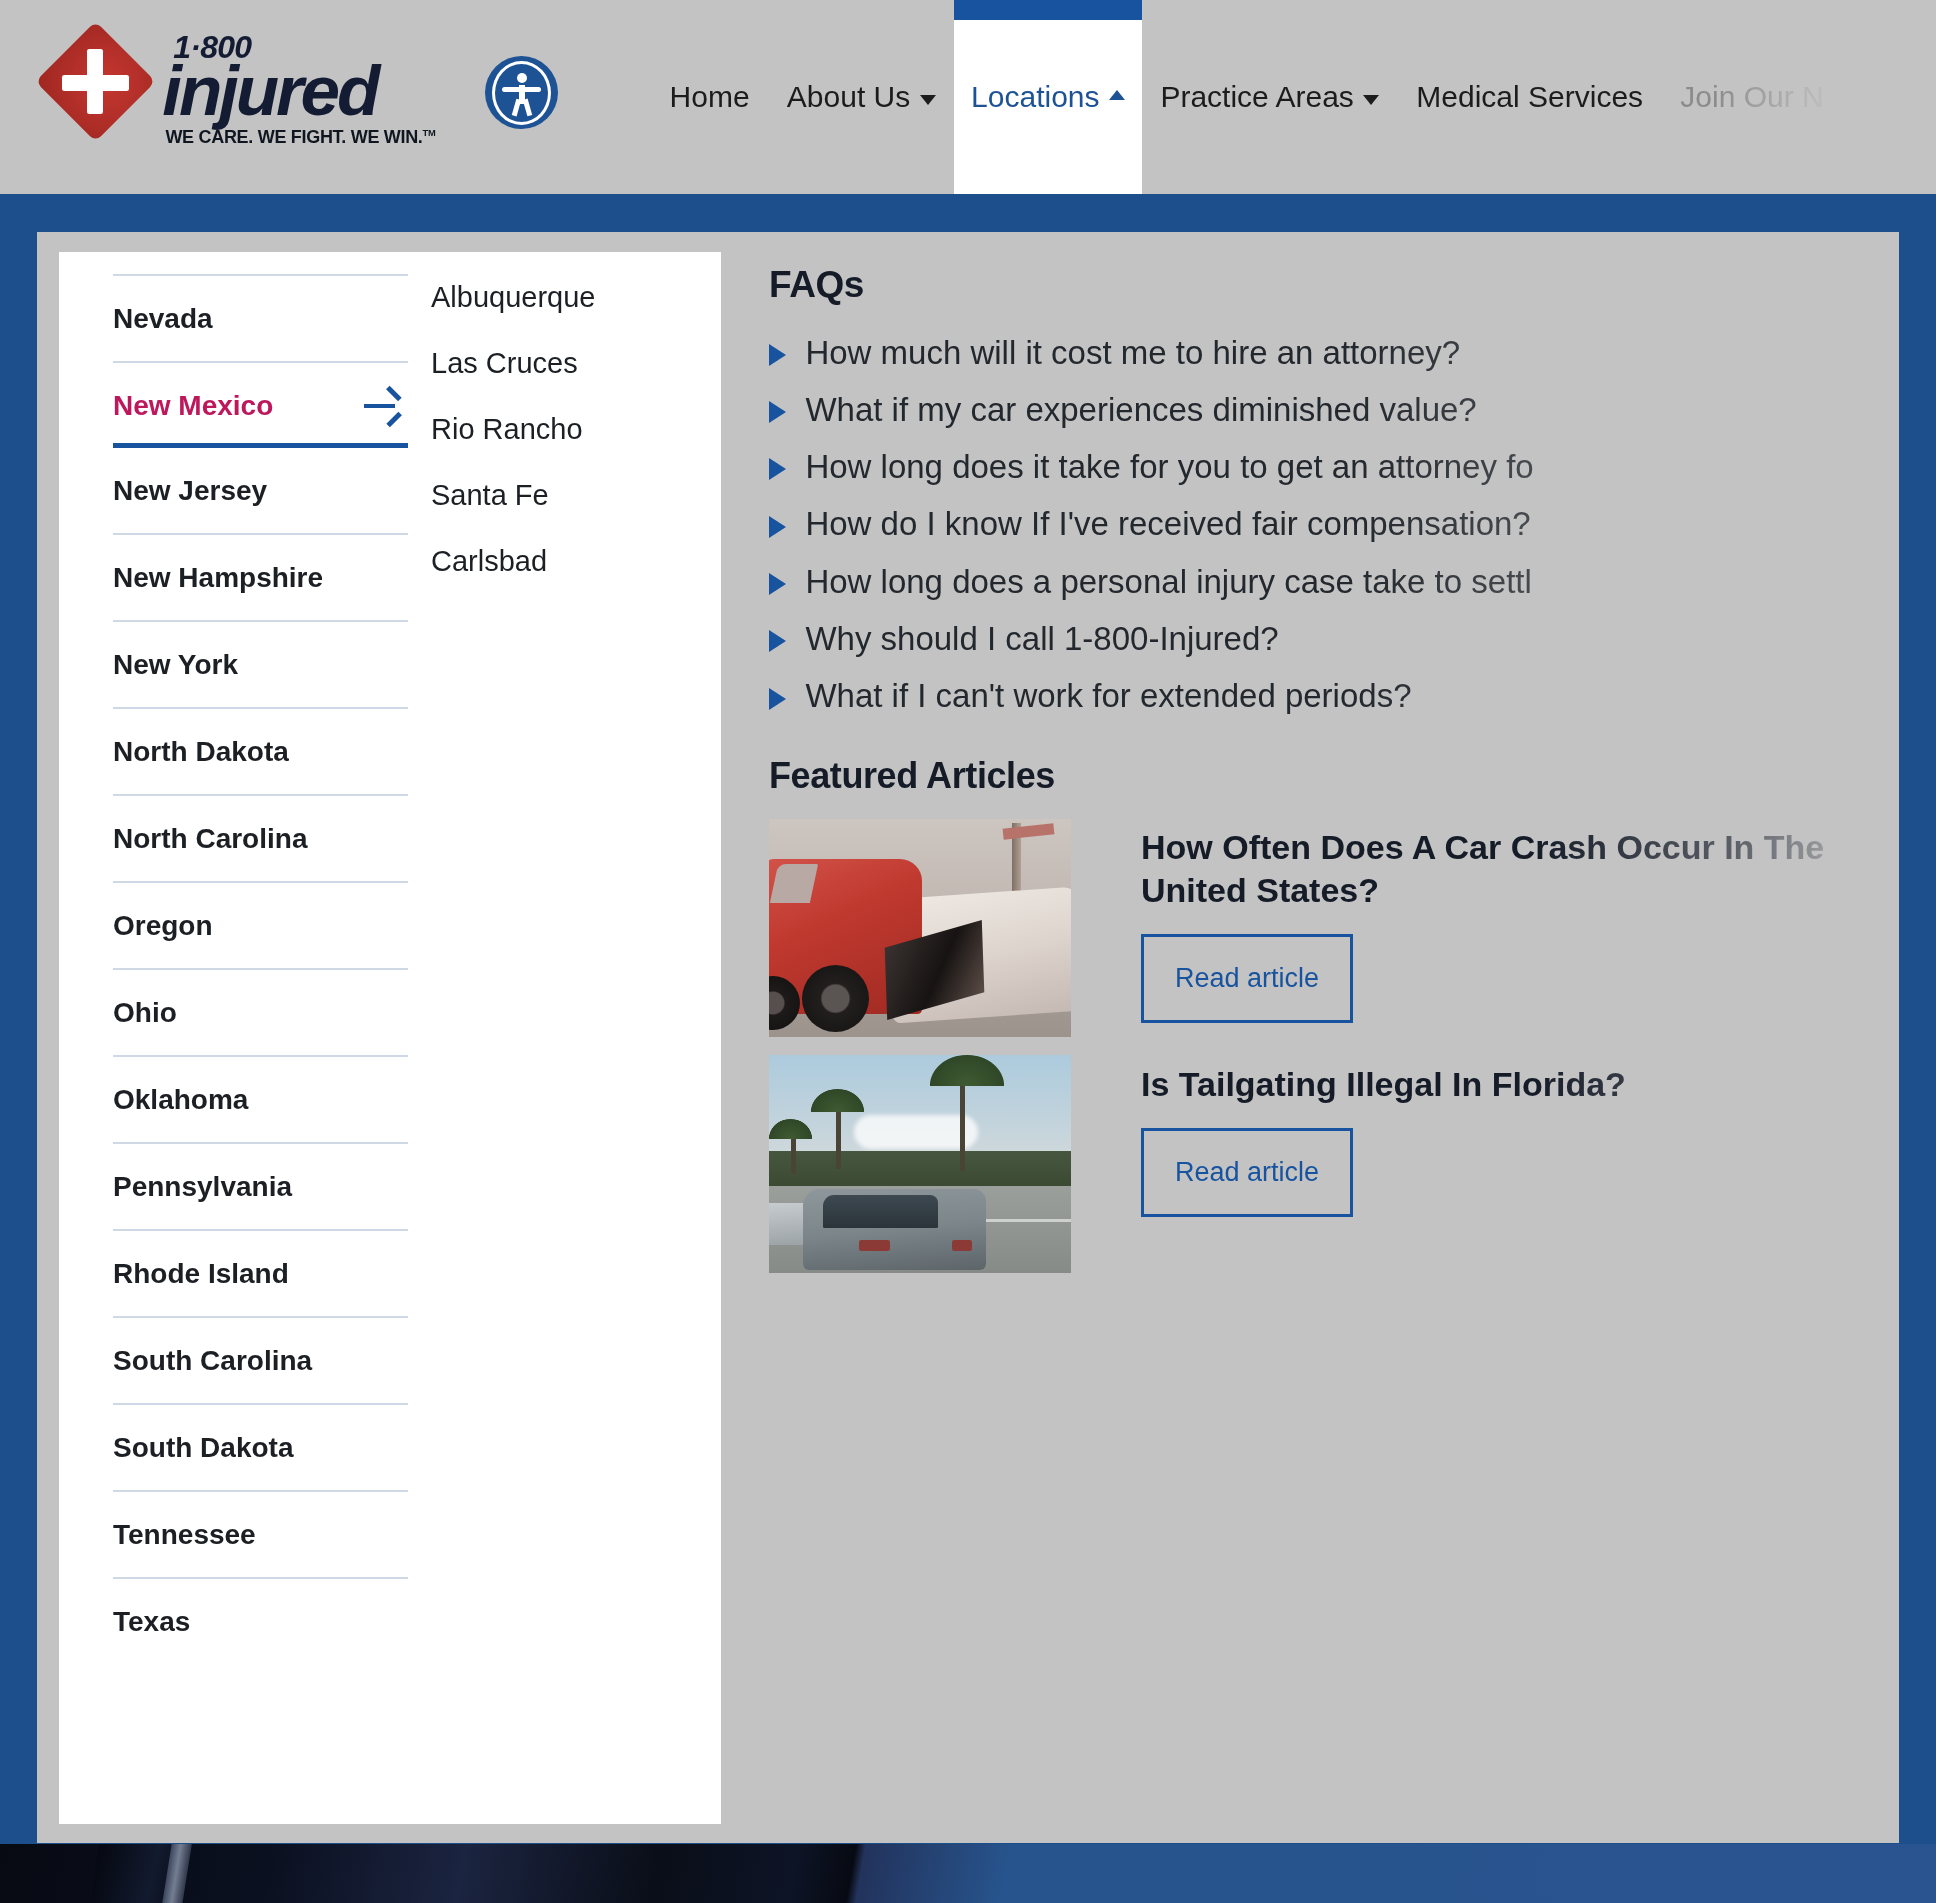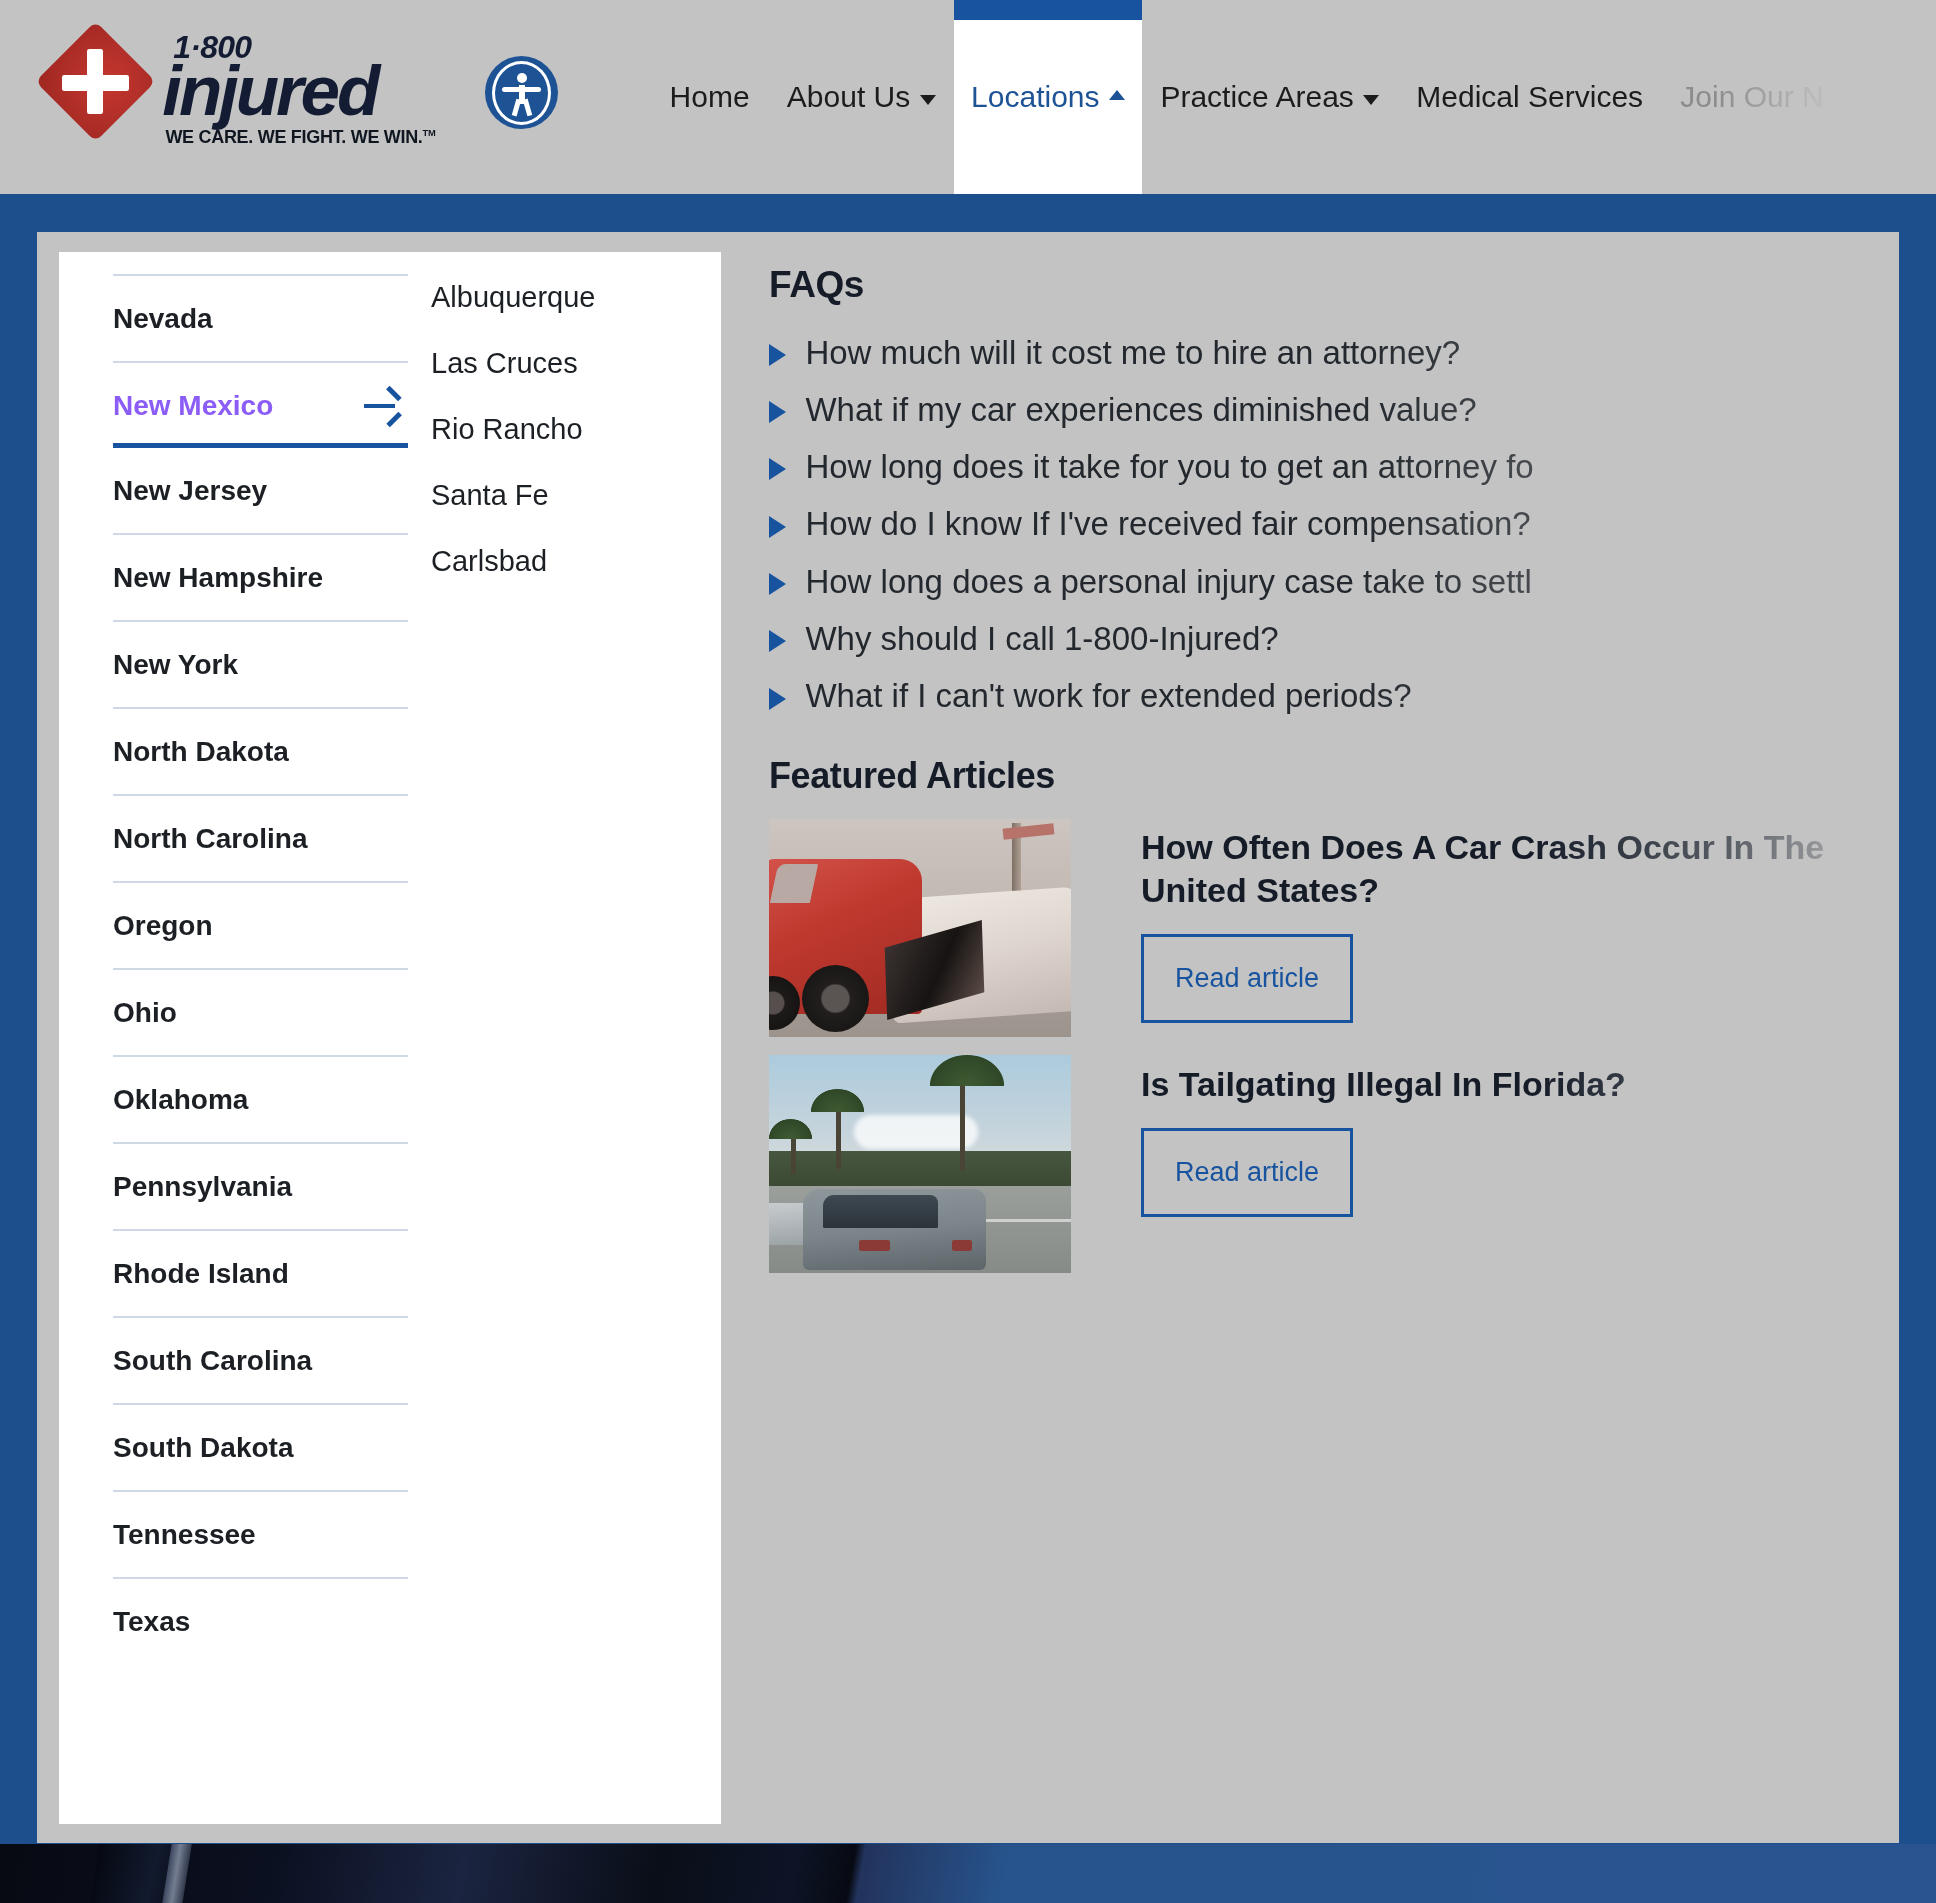--- a/index.html
+++ b/index.html
@@ -280,7 +280,7 @@
   }
   .state-item:first-child { border-top: 2.3px solid #cfd9e6; }
   .state-item.active {
-    color: #8b5cf6;
+    color: #be185d;
     border-bottom: 5.4px solid #17539e;
     padding-bottom: 23px;
   }

